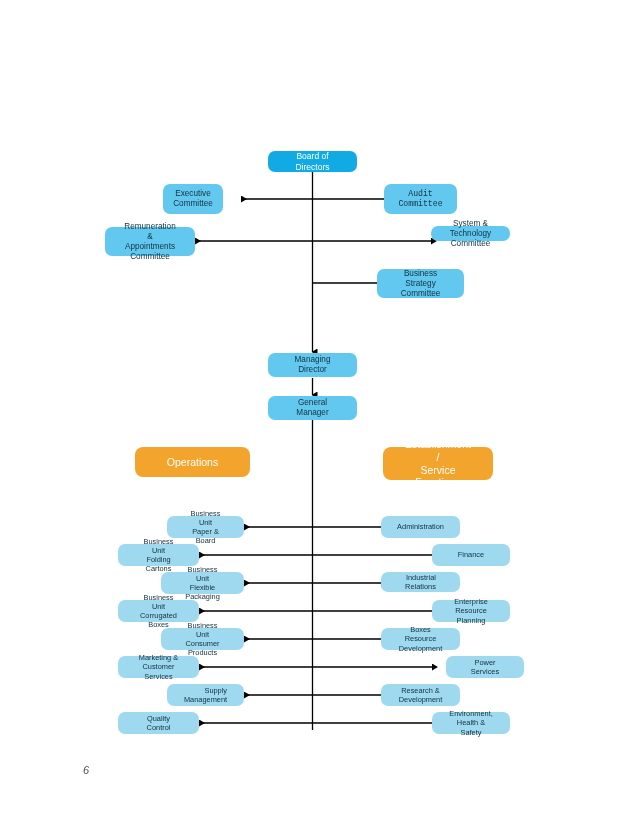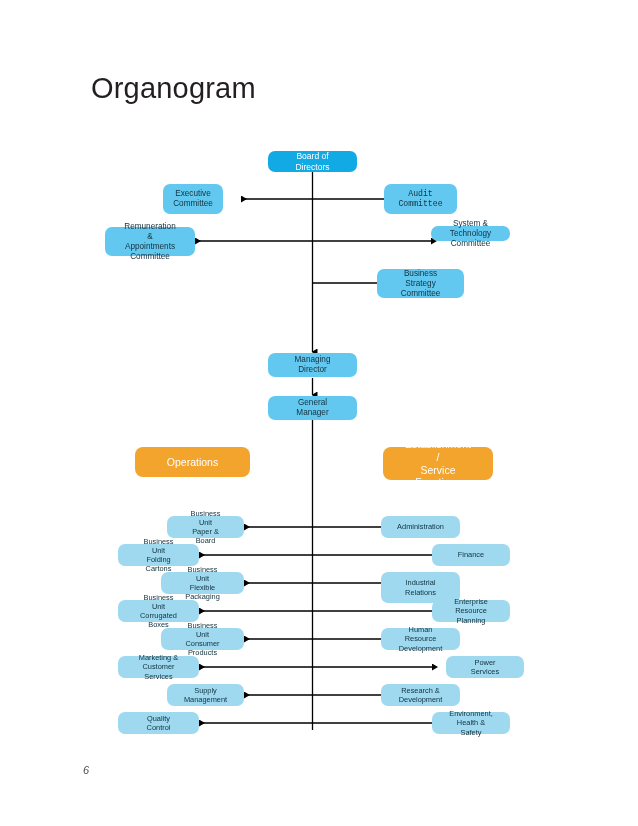--- a/index.html
+++ b/index.html
@@ -105,7 +105,6 @@
 
 <div id="page">
 
-  <div id="page-title">Organogram</div>
 
   <div class="chart">
 

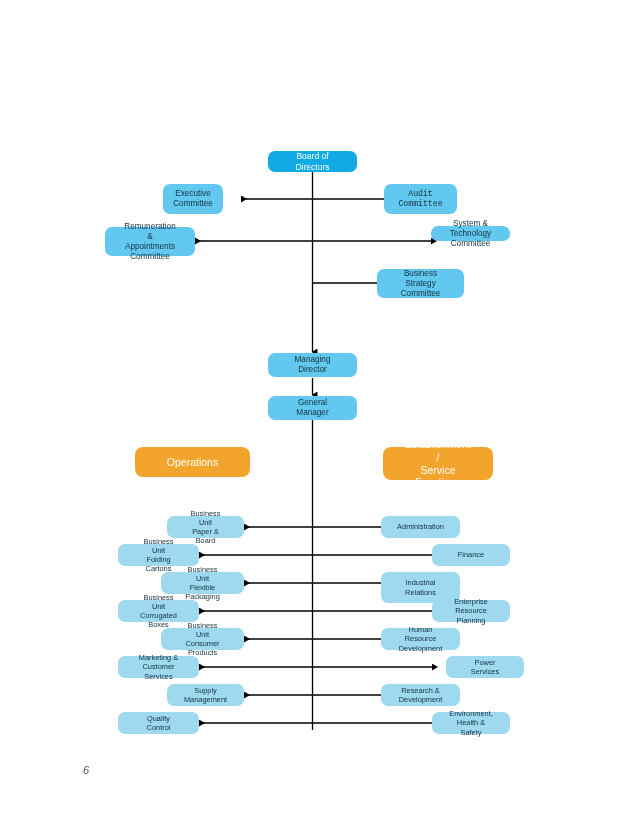--- a/index.html
+++ b/index.html
@@ -207,7 +207,7 @@
 
     <div class="node leaf" style="left:432px; top:544px; width:78px; height:22px;">Finance</div>
 
-    <div class="node leaf" style="left:381px; top:572px; width:79px; height:31px;">Industrial
+    <div class="node leaf" style="left:381px; top:572px; width:79px; height:20px;text-align:right;">Industrial
 Relations</div>
 
     <div class="node leaf" style="left:432px; top:600px; width:78px; height:22px;">Enterprise

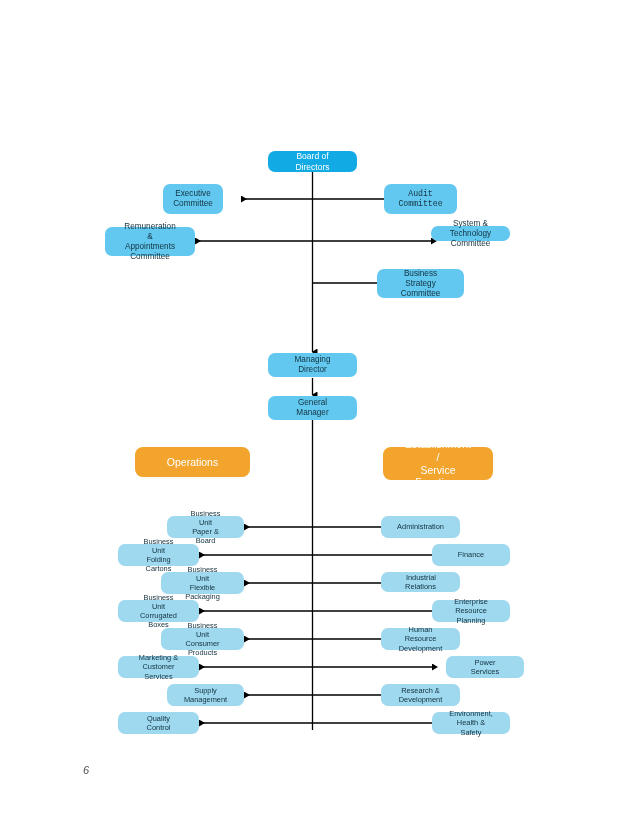--- a/index.html
+++ b/index.html
@@ -213,7 +213,7 @@
     <div class="node leaf" style="left:432px; top:600px; width:78px; height:22px;">Enterprise
 Resource Planning</div>
 
-    <div class="node leaf" style="left:381px; top:628px; width:79px; height:22px;">Human Resource
+    <div class="node leaf" style="left:381px; top:628px; width:79px; height:22px;">Boxes Resource
 Development</div>
 
     <div class="node leaf" style="left:432px; top:656px; width:78px; height:22px;margin-left:14px;">Power Services</div>

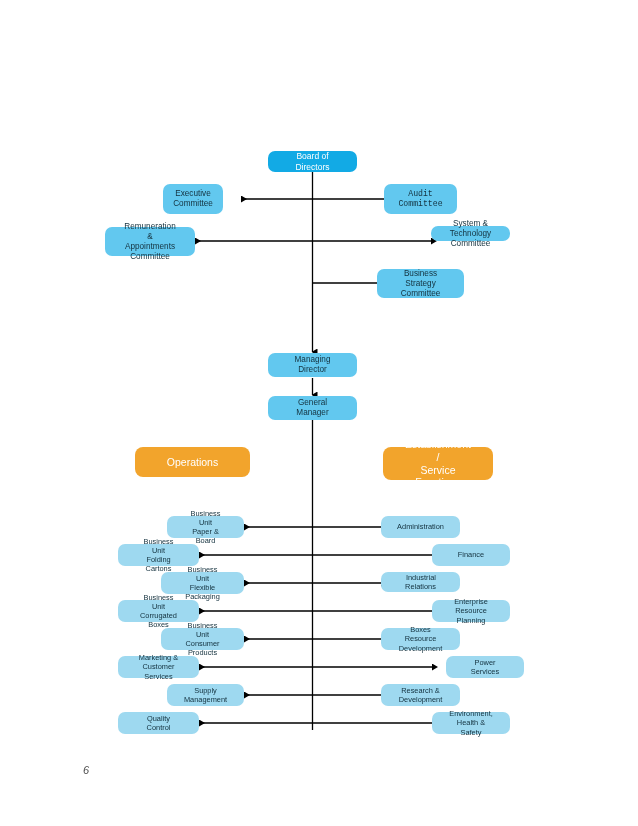--- a/index.html
+++ b/index.html
@@ -198,7 +198,7 @@
     <div class="node leaf" style="left:118px; top:656px; width:81px; height:22px;">Marketing &amp;
 Customer Services</div>
 
-    <div class="node leaf" style="left:167px; top:684px; width:77px; height:22px;">Supply
+    <div class="node leaf" style="left:167px; top:684px; width:77px; height:22px;text-align:right;">Supply
 Management</div>
 
     <div class="node leaf" style="left:118px; top:712px; width:81px; height:22px;">Quality Control</div>

